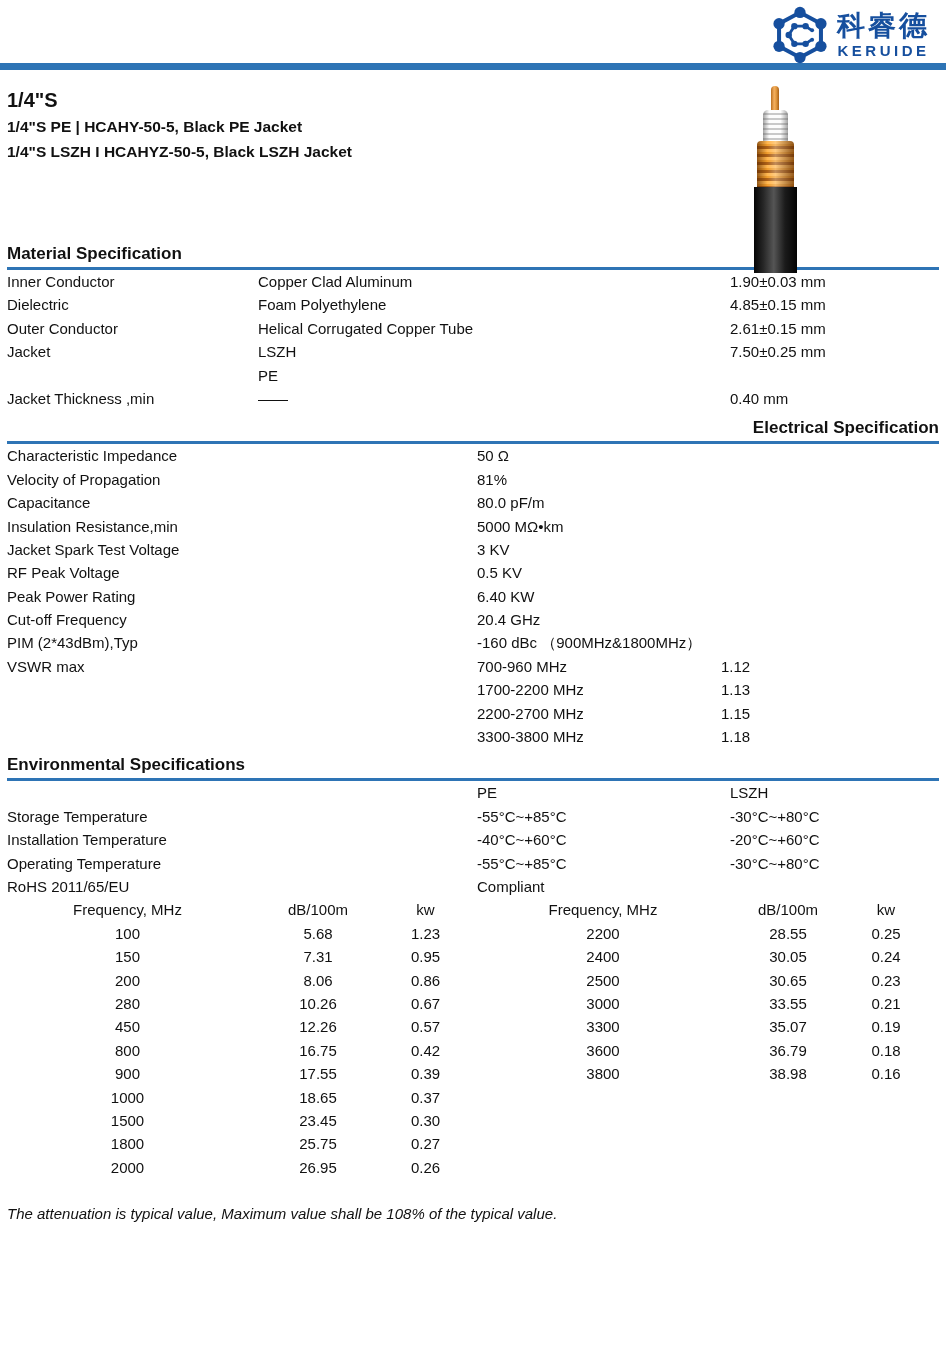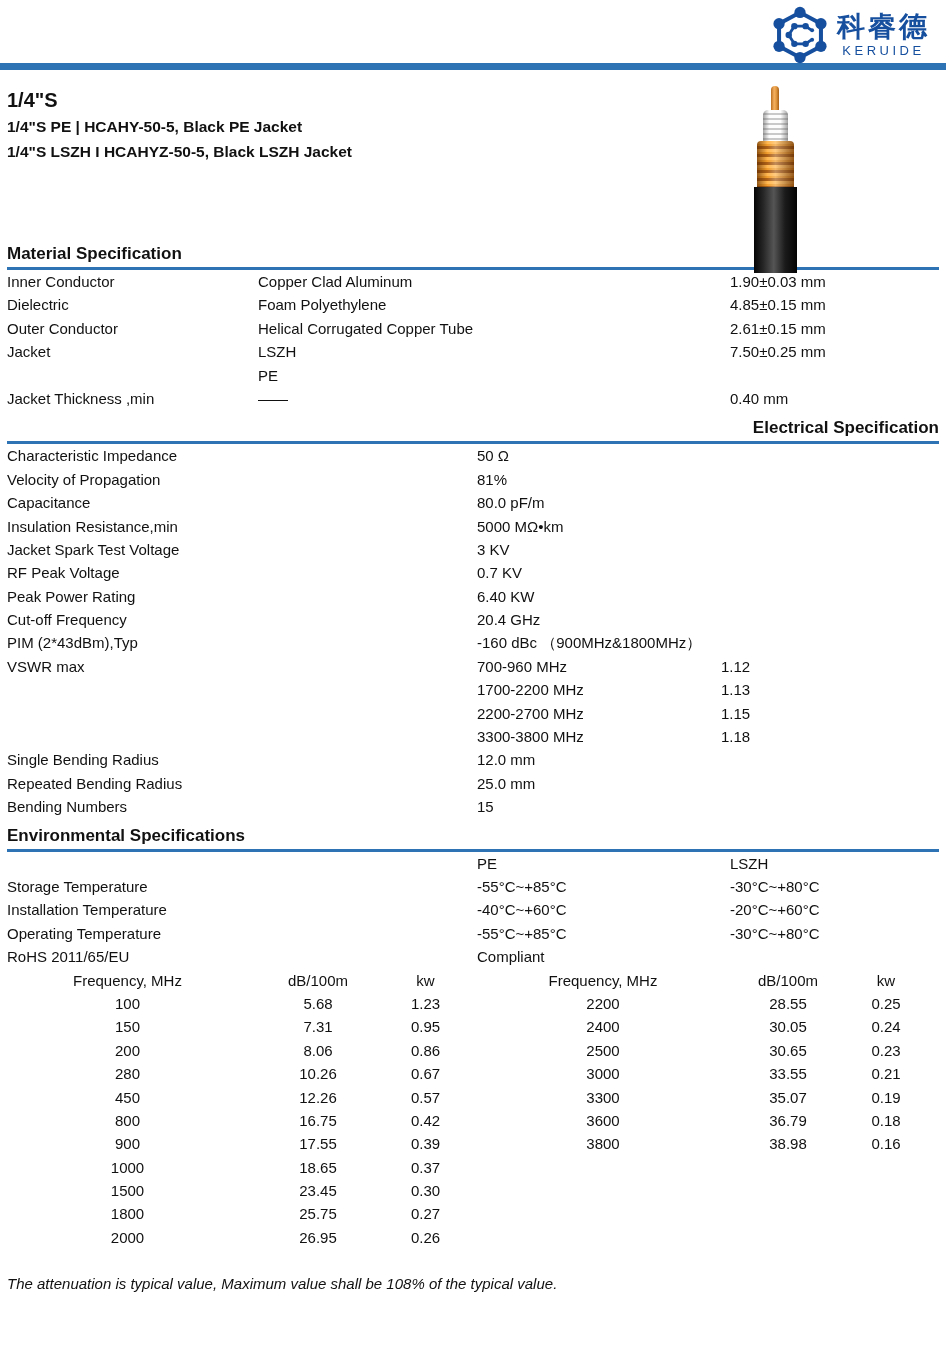--- a/index.html
+++ b/index.html
@@ -21,7 +21,7 @@
   .logo svg{display:block;}
   .logo-text{display:flex;flex-direction:column;align-items:center;line-height:1;}
   .logo-cn{font-size:28px;font-weight:bold;color:var(--logo_blue);letter-spacing:3px;}
-  .logo-en{font-size:13px;font-weight:normal;color:var(--logo_blue);letter-spacing:3.5px;margin-top:3px;}
+  .logo-en{font-size:15px;font-weight:bold;color:var(--logo_blue);letter-spacing:3.5px;margin-top:3px;}
   .blue-bar{height:7px;background:var(--accent);width:100%;}
   
   .main{padding:0 7px;position:relative;}

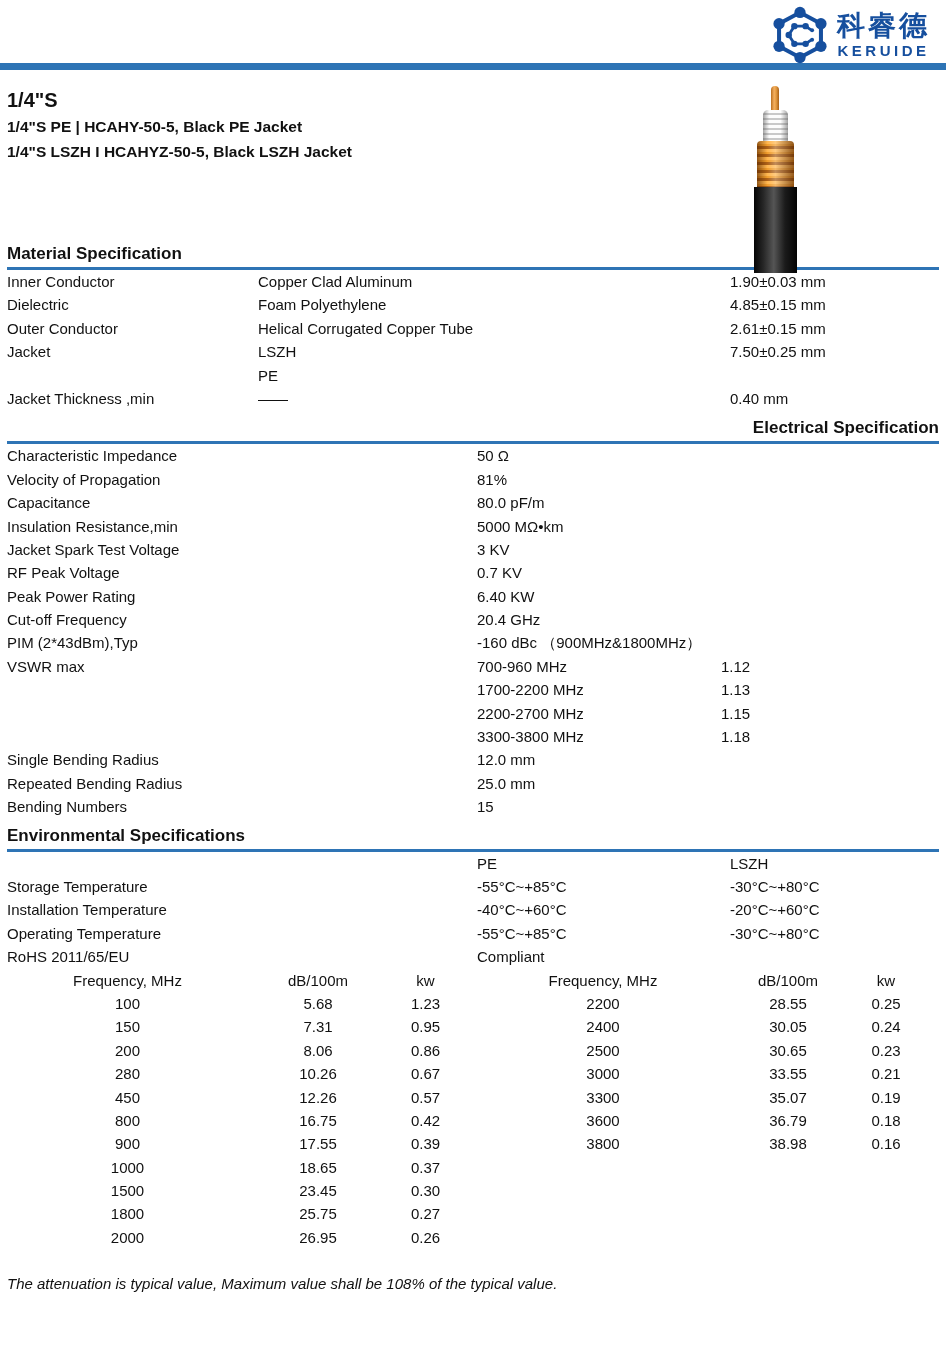--- a/index.html
+++ b/index.html
@@ -185,7 +185,7 @@
 
       <div class="row">
         <span class="cell">RF Peak Voltage</span>
-        <span class="cell">0.7 KV</span>
+        <span class="cell">0.5 KV</span>
         <span class="cell"></span>
       </div>
 

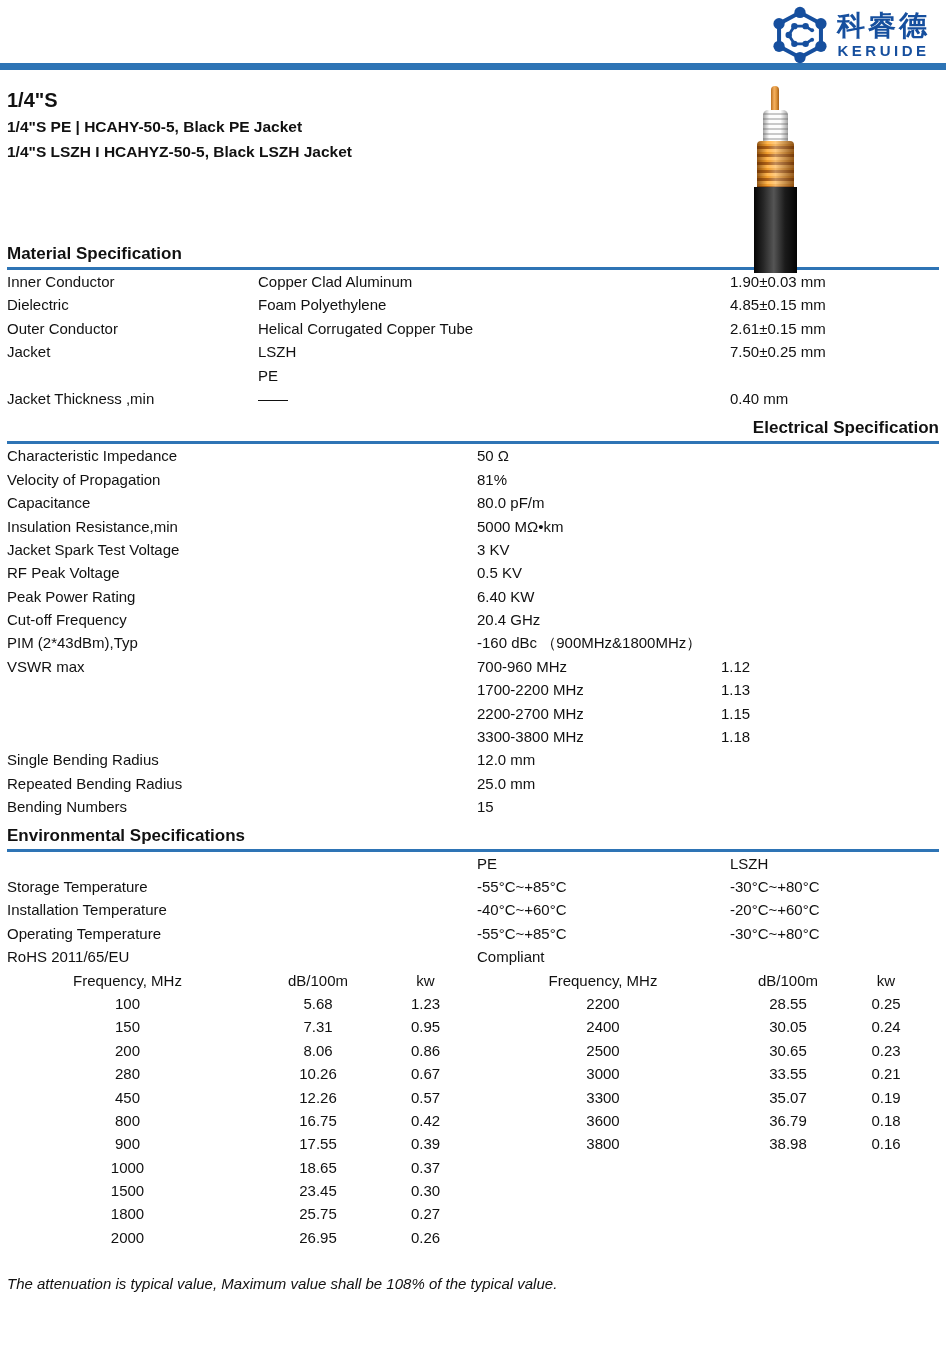--- a/index.html
+++ b/index.html
@@ -232,23 +232,6 @@
       </div>
     </div>
 
-  <div class="spec-table grid-mechanical">
-
-      <div class="row">
-        <span class="cell">Single Bending Radius</span>
-        <span class="cell">12.0 mm</span>
-      </div>
-
-      <div class="row">
-        <span class="cell">Repeated Bending Radius</span>
-        <span class="cell">25.0 mm</span>
-      </div>
-
-      <div class="row">
-        <span class="cell">Bending Numbers</span>
-        <span class="cell">15</span>
-      </div>
-    </div>
 
   <div class="section-heading mt-environmental">Environmental Specifications</div>
   <div class="spec-table grid-environmental">

